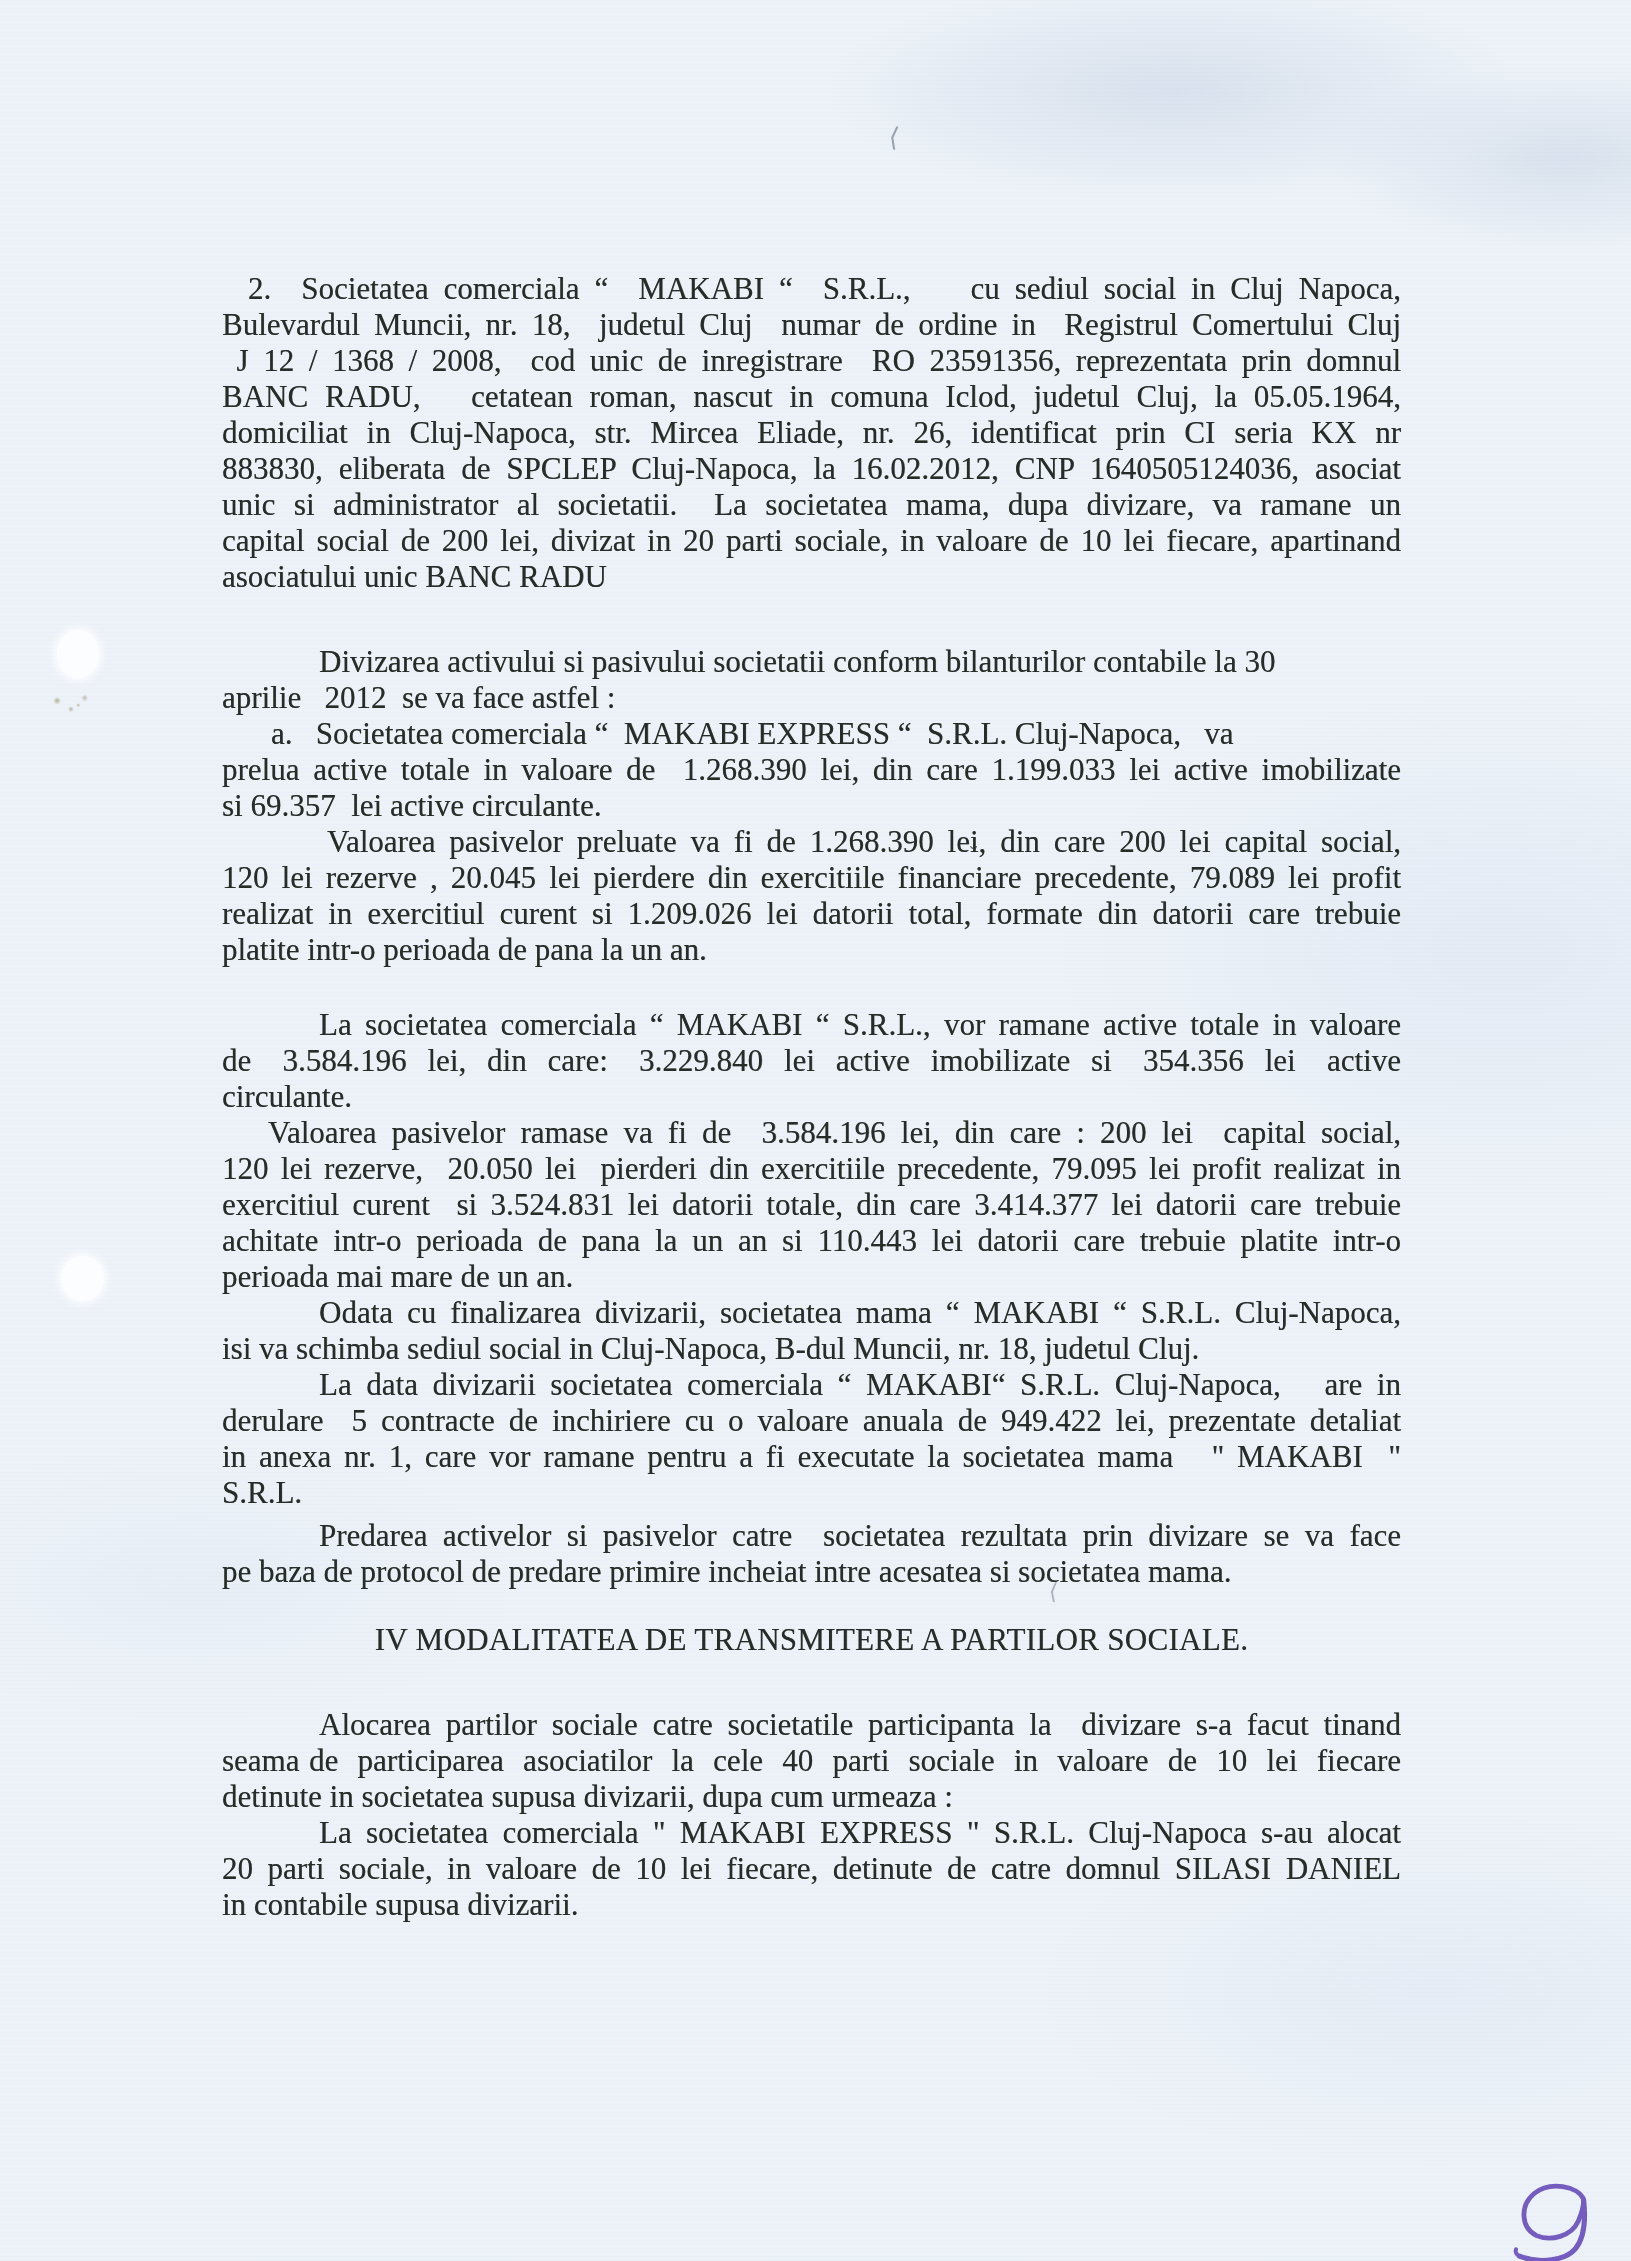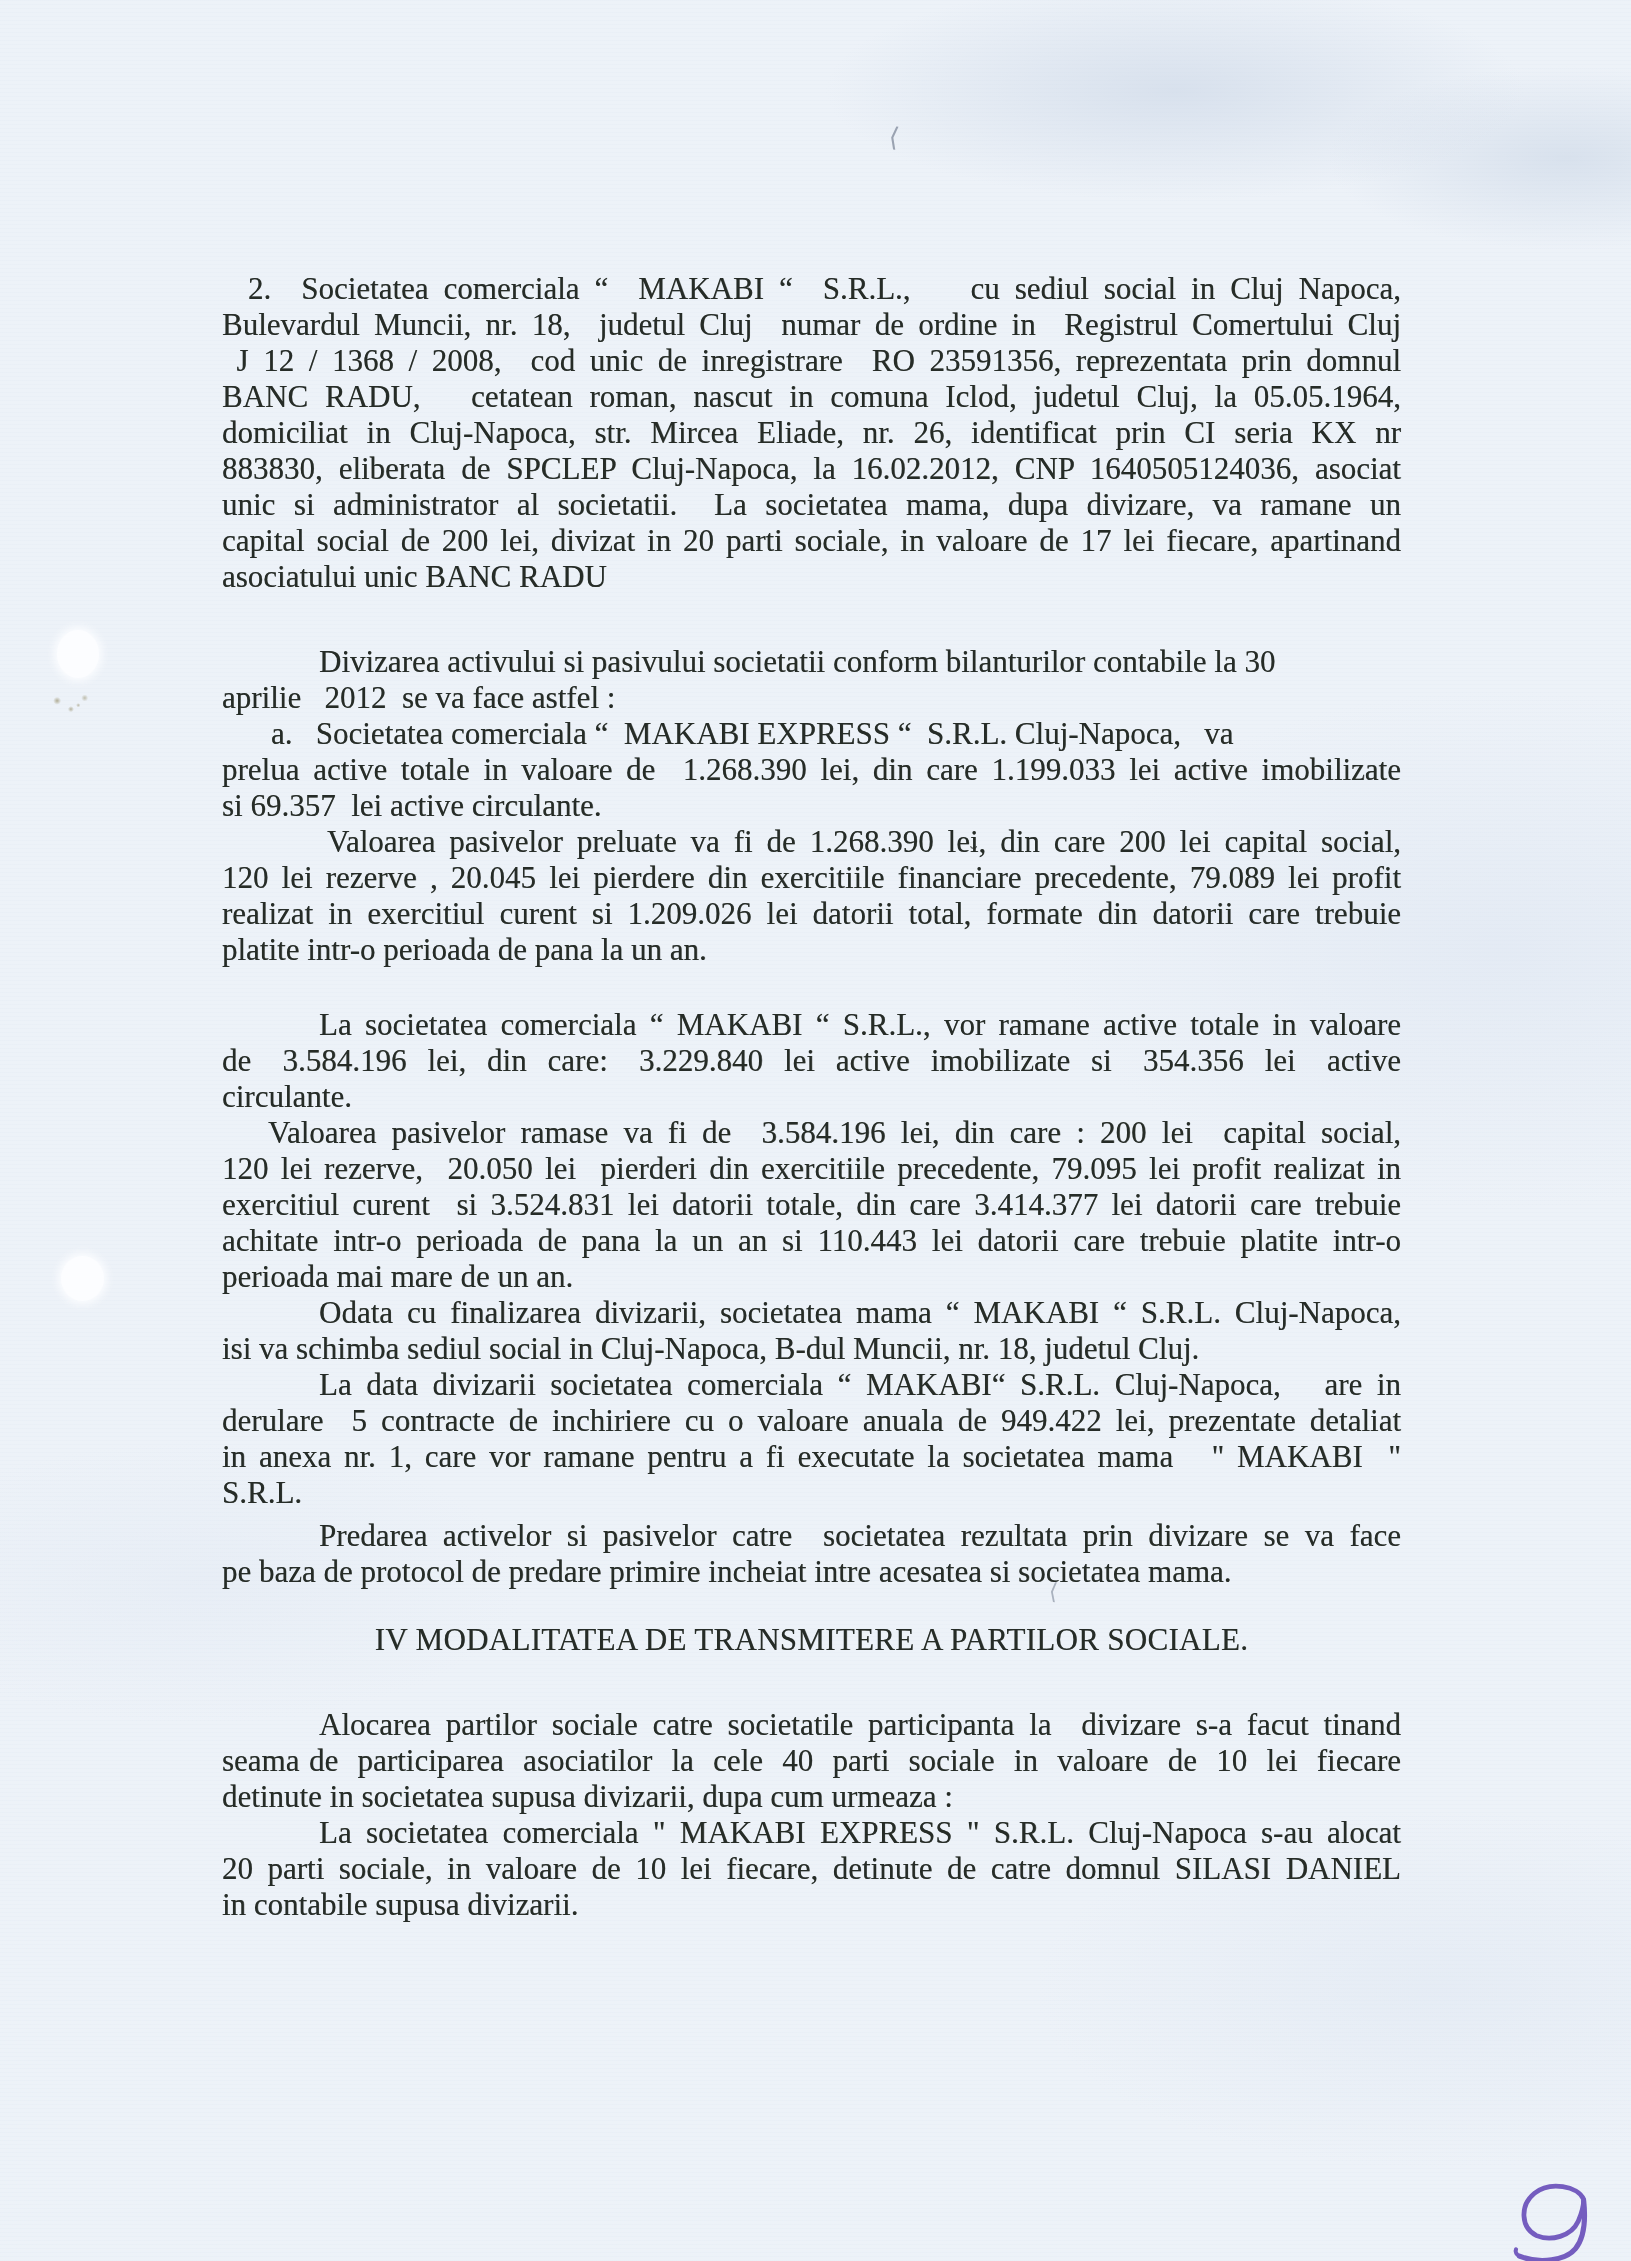--- a/index.html
+++ b/index.html
@@ -97,7 +97,7 @@
         <div class="line just">domiciliat in Cluj-Napoca, str. Mircea Eliade, nr. 26, identificat prin CI seria KX nr</div>
         <div class="line just">883830, eliberata de SPCLEP Cluj-Napoca, la 16.02.2012, CNP 1640505124036, asociat</div>
         <div class="line just">unic si administrator al societatii.&nbsp; La societatea mama, dupa divizare, va ramane un</div>
-        <div class="line just">capital social de 200 lei, divizat in 20 parti sociale, in valoare de 17 lei fiecare, apartinand</div>
+        <div class="line just">capital social de 200 lei, divizat in 20 parti sociale, in valoare de 10 lei fiecare, apartinand</div>
         <div class="line left">asociatului unic BANC RADU</div>
       </div>
       <div class="para" style="margin-top: 49px;">

